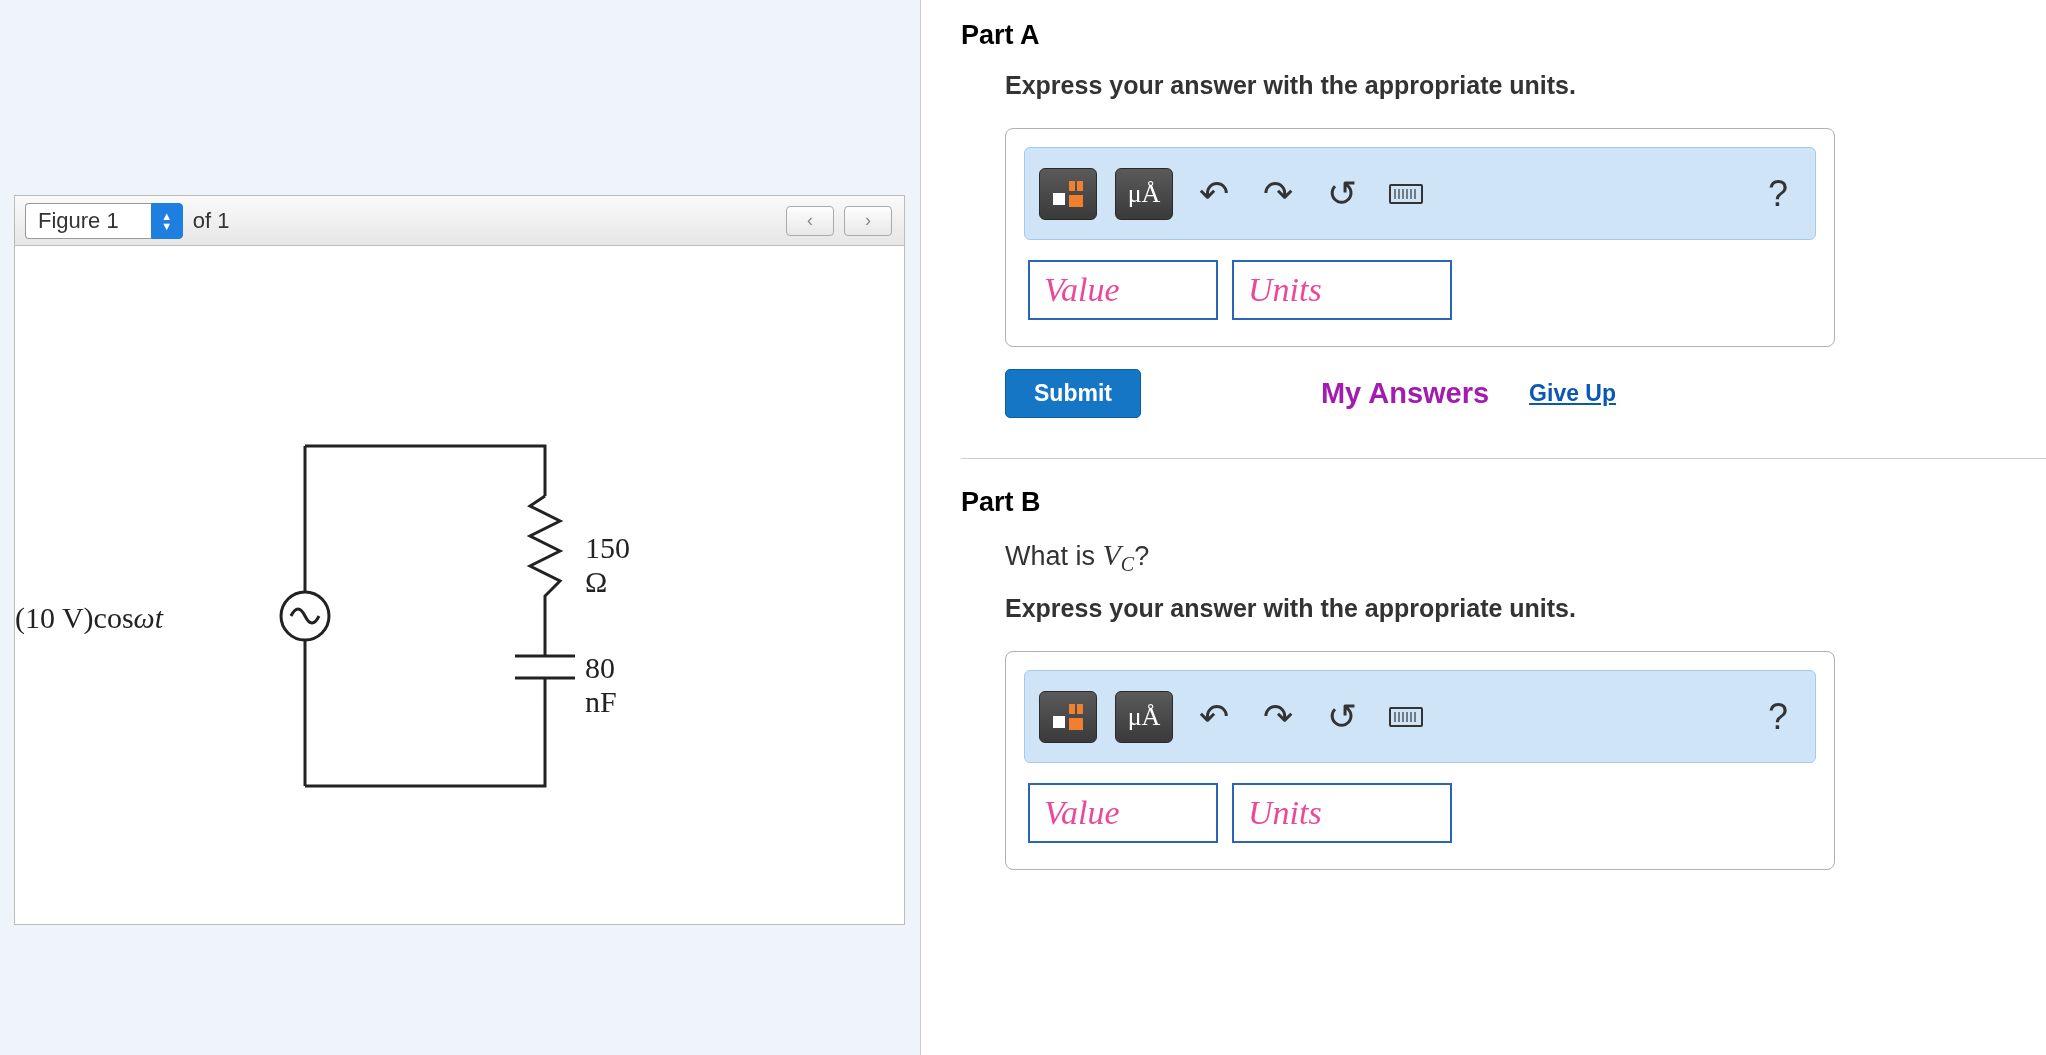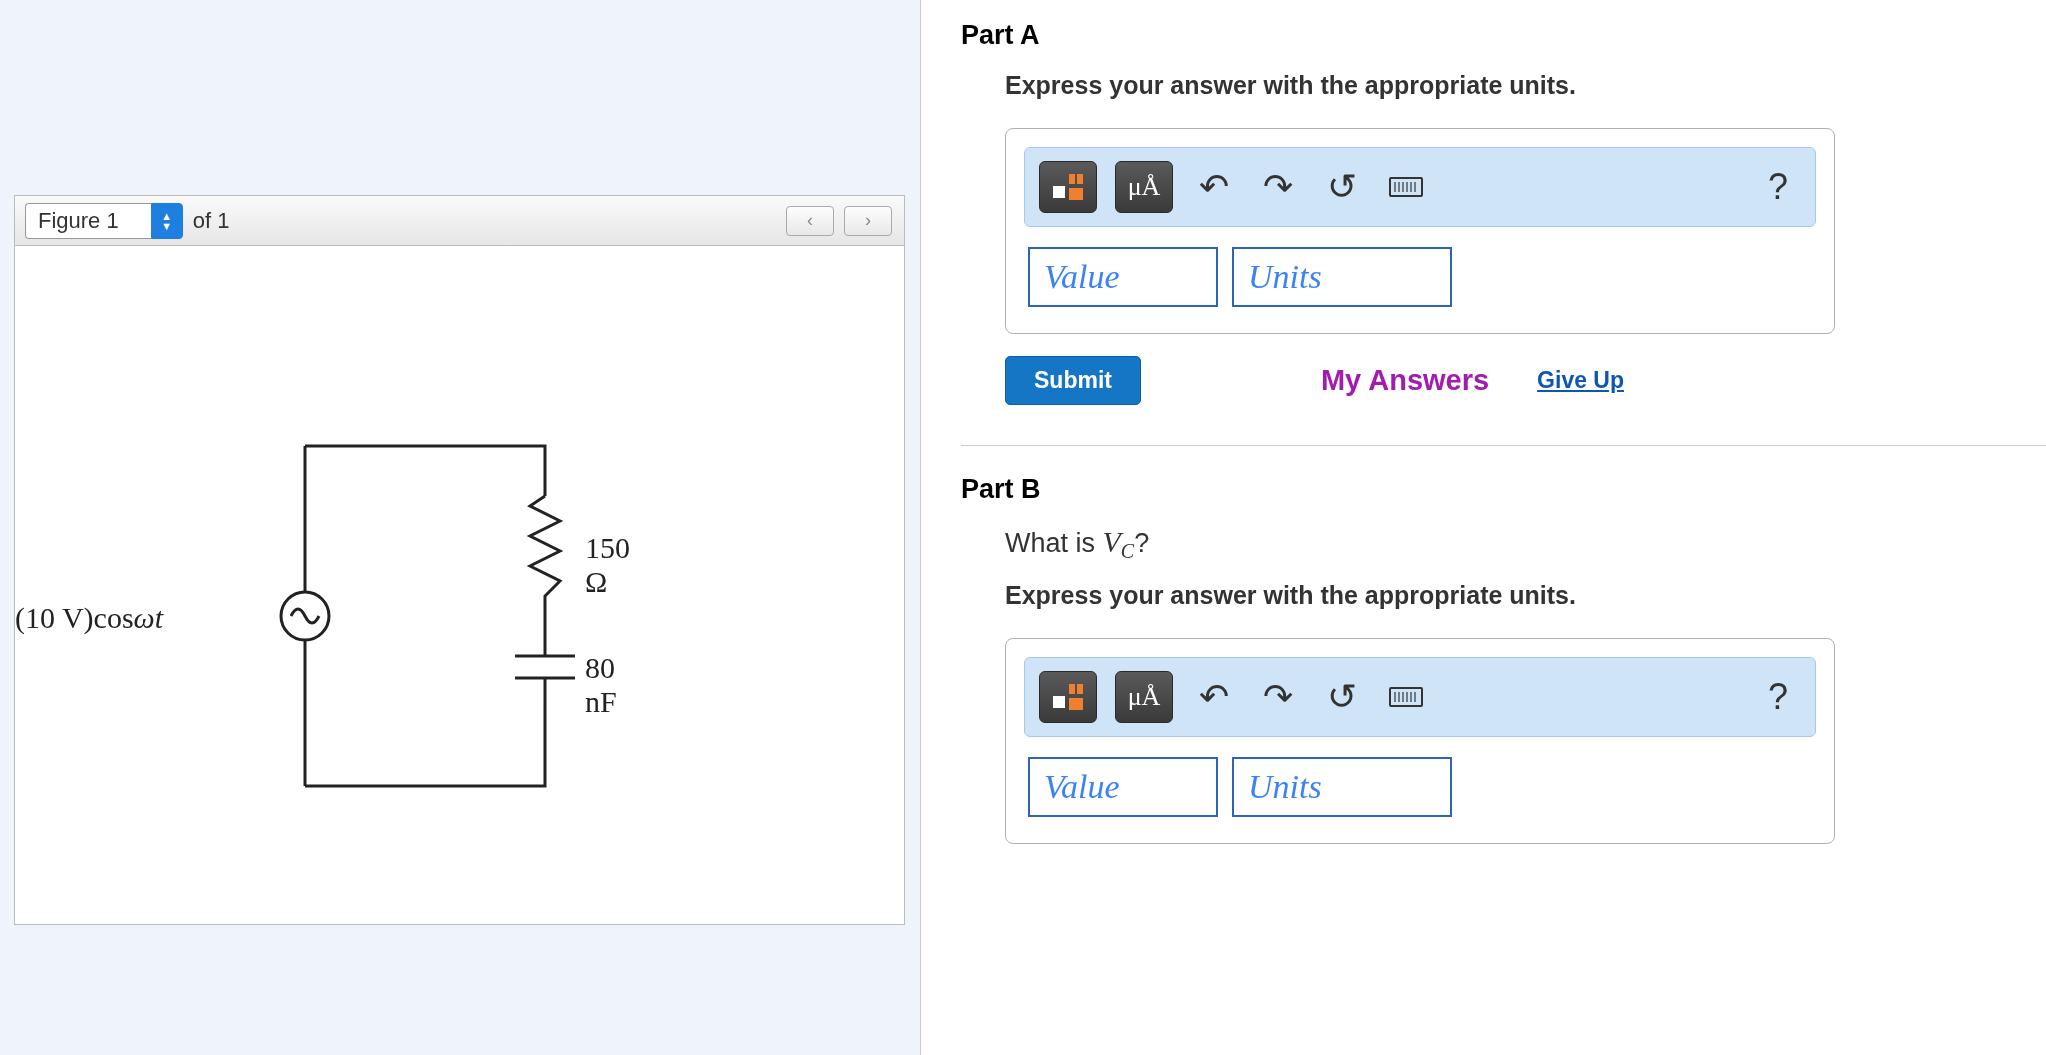--- a/index.html
+++ b/index.html
@@ -70,7 +70,7 @@
   .toolbar {
     background: #cfe4f7; border: 1px solid #a7c9e8; border-radius: 6px;
     margin: 18px 18px 0 18px; padding: 10px 14px;
-    display: flex; align-items: center; gap: 18px; height: 80px;
+    display: flex; align-items: center; gap: 18px; height: 93px;
   }
   .tool-btn {
     width: 58px; height: 52px; border-radius: 6px;

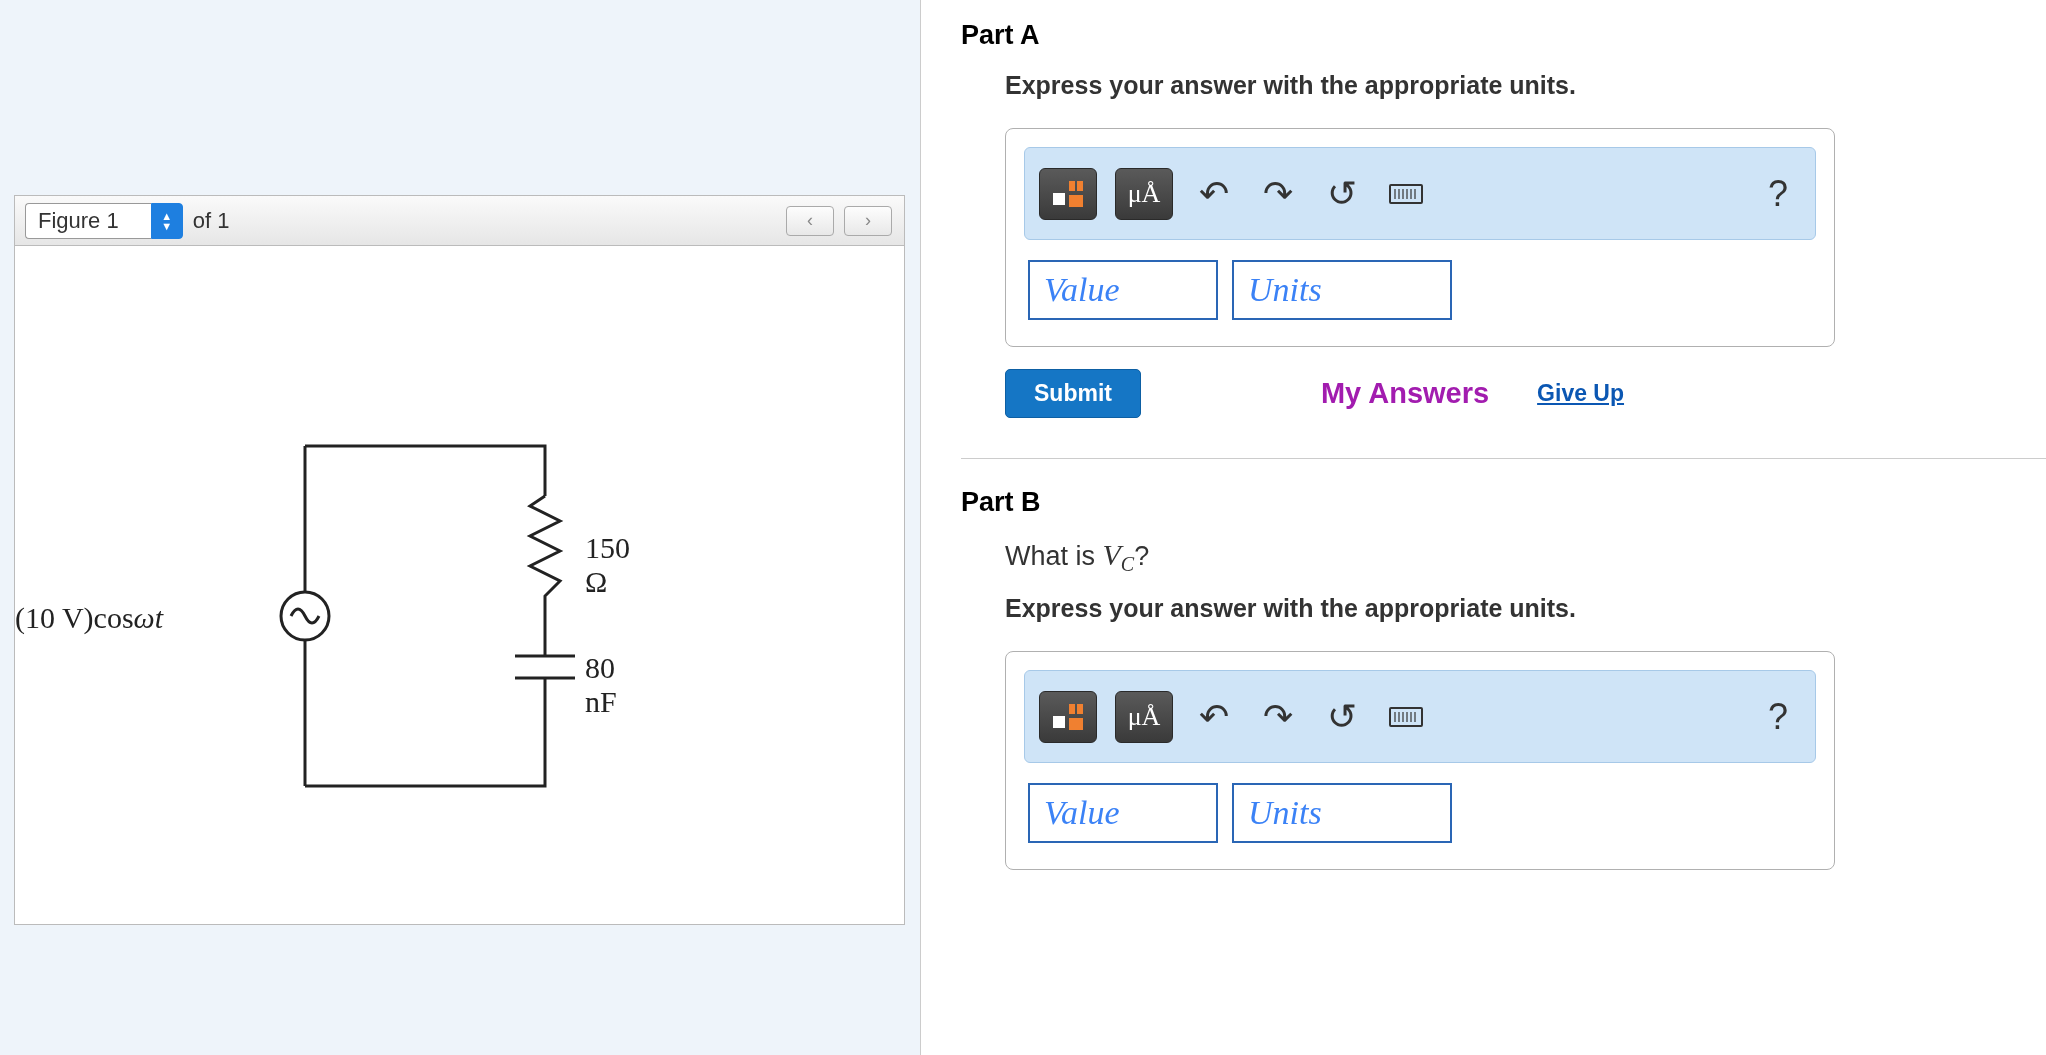--- a/index.html
+++ b/index.html
@@ -89,7 +89,7 @@
   .inputs-row { display:flex; gap: 14px; padding: 20px 22px 26px 22px; }
   .text-input {
     border: 2px solid #2a66b5; height: 60px; padding: 0 14px;
-    font-family: 'Times New Roman', serif; font-style: italic; font-size: 34px; color:#3b82f6;
+    font-family: 'Times New Roman', serif; font-style: italic; font-size: 34px; color:#ec4899;
     display:flex; align-items:center; background:#fff; min-width: 190px;
   }
   .text-input.units { min-width: 220px; }

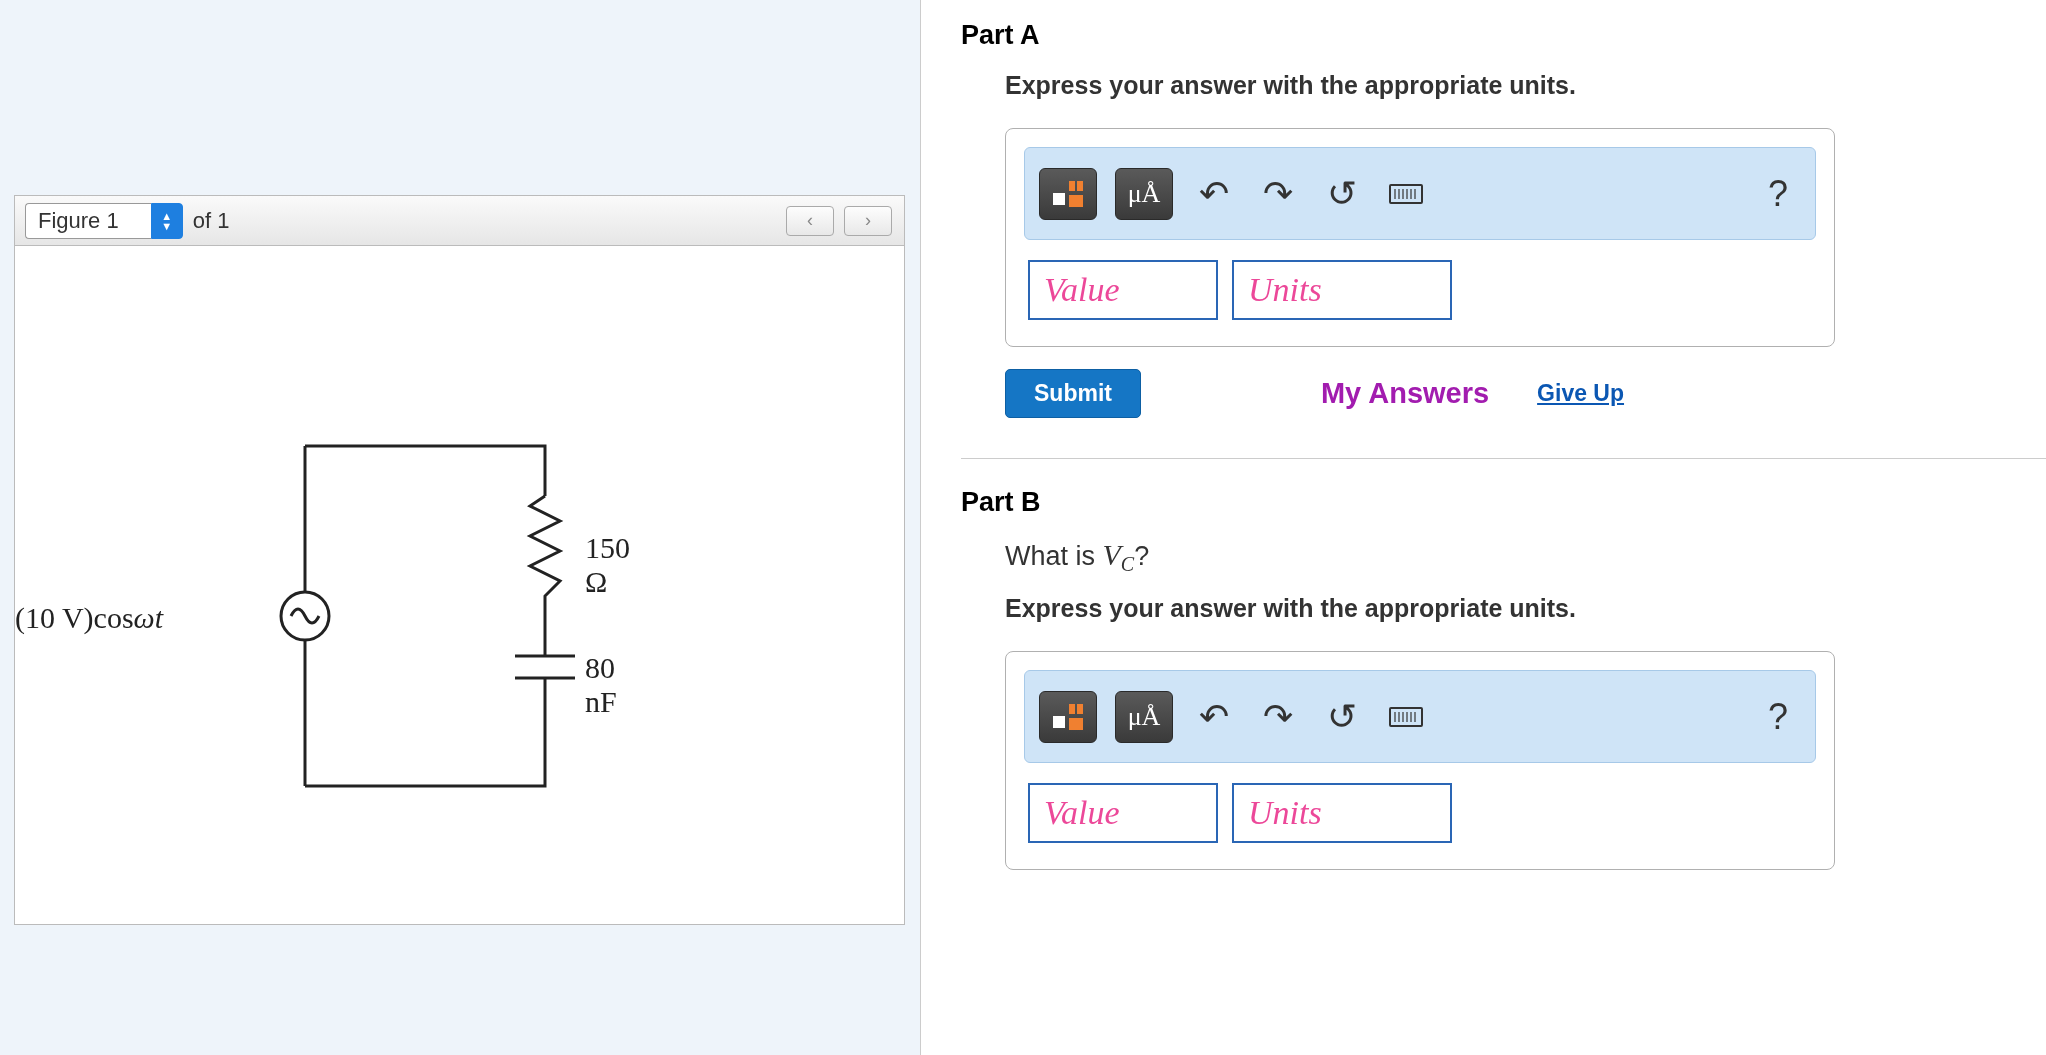--- a/index.html
+++ b/index.html
@@ -100,7 +100,7 @@
     border:1px solid #0d5fa3; border-radius: 5px; padding: 10px 28px; cursor:pointer;
   }
   .my-answers { color:#a21caf; font-weight:bold; font-size: 29px; margin-left: 140px; }
-  .giveup { color:#0b57b3; font-weight:bold; font-size: 23px; text-decoration: underline; cursor:pointer;margin-left:8px; }
+  .giveup { color:#0b57b3; font-weight:bold; font-size: 23px; text-decoration: underline; cursor:pointer; }
 
   hr.sep { margin: 40px 0 28px 0; border:none; border-top: 1px solid #ccc; }
 

